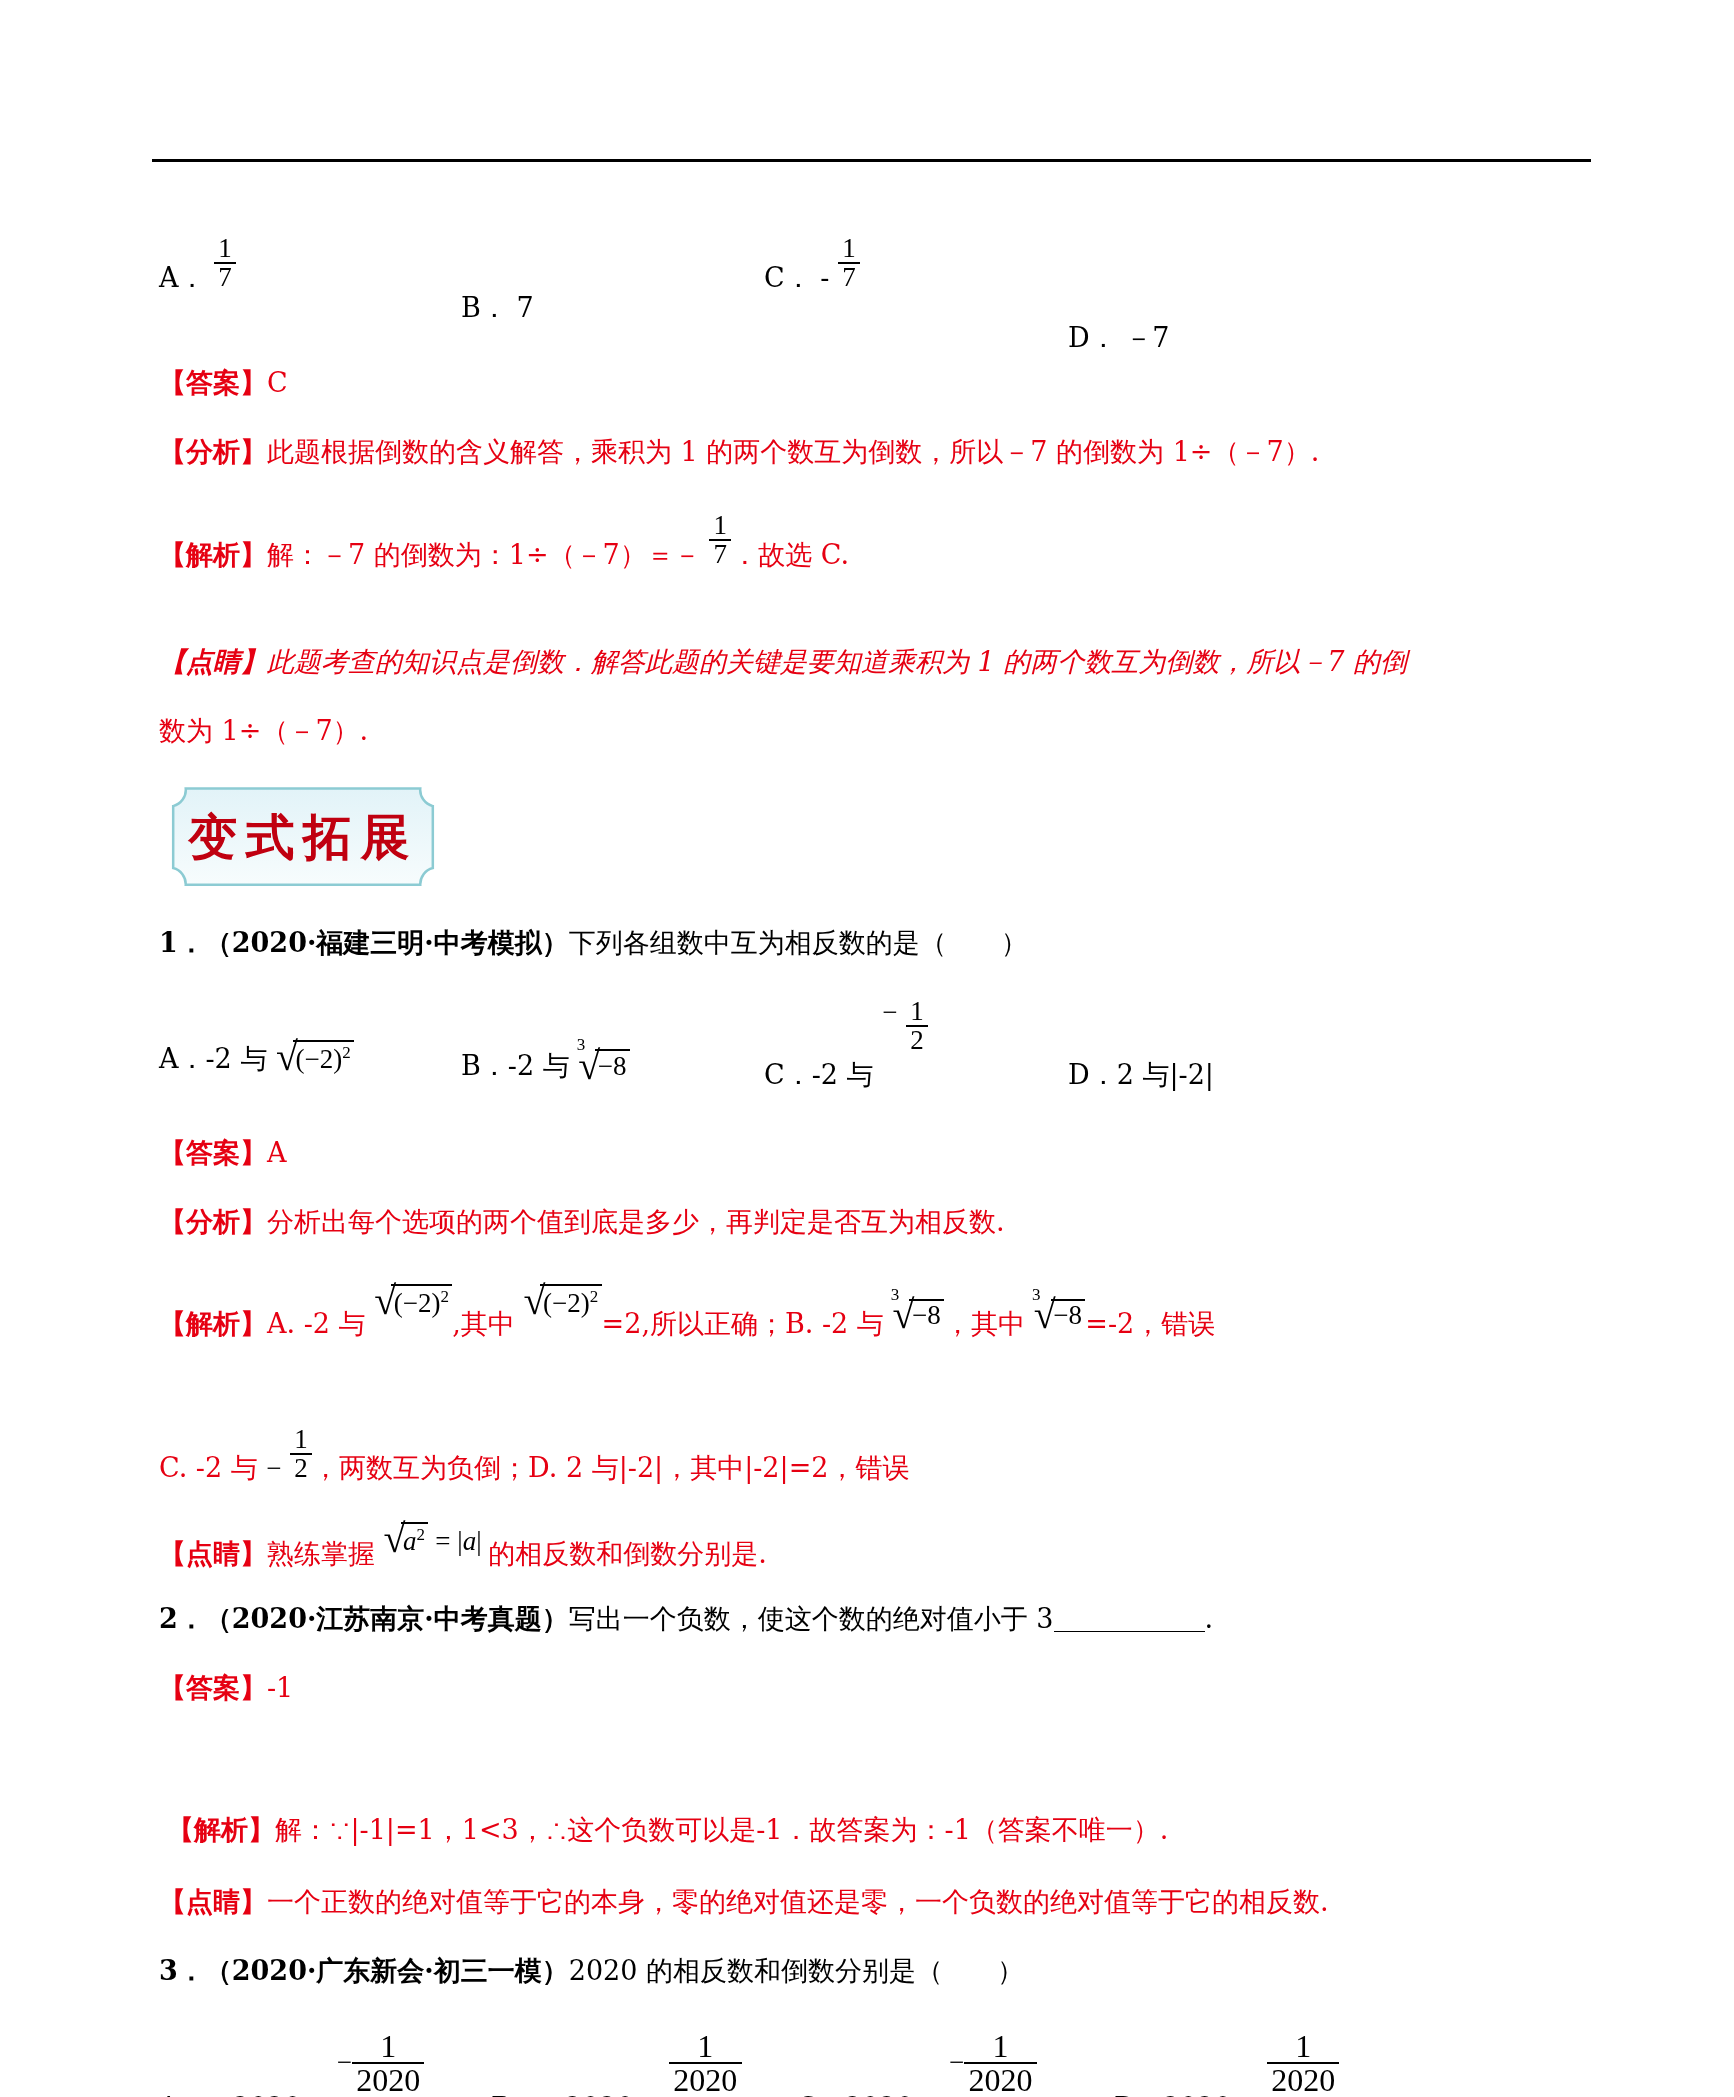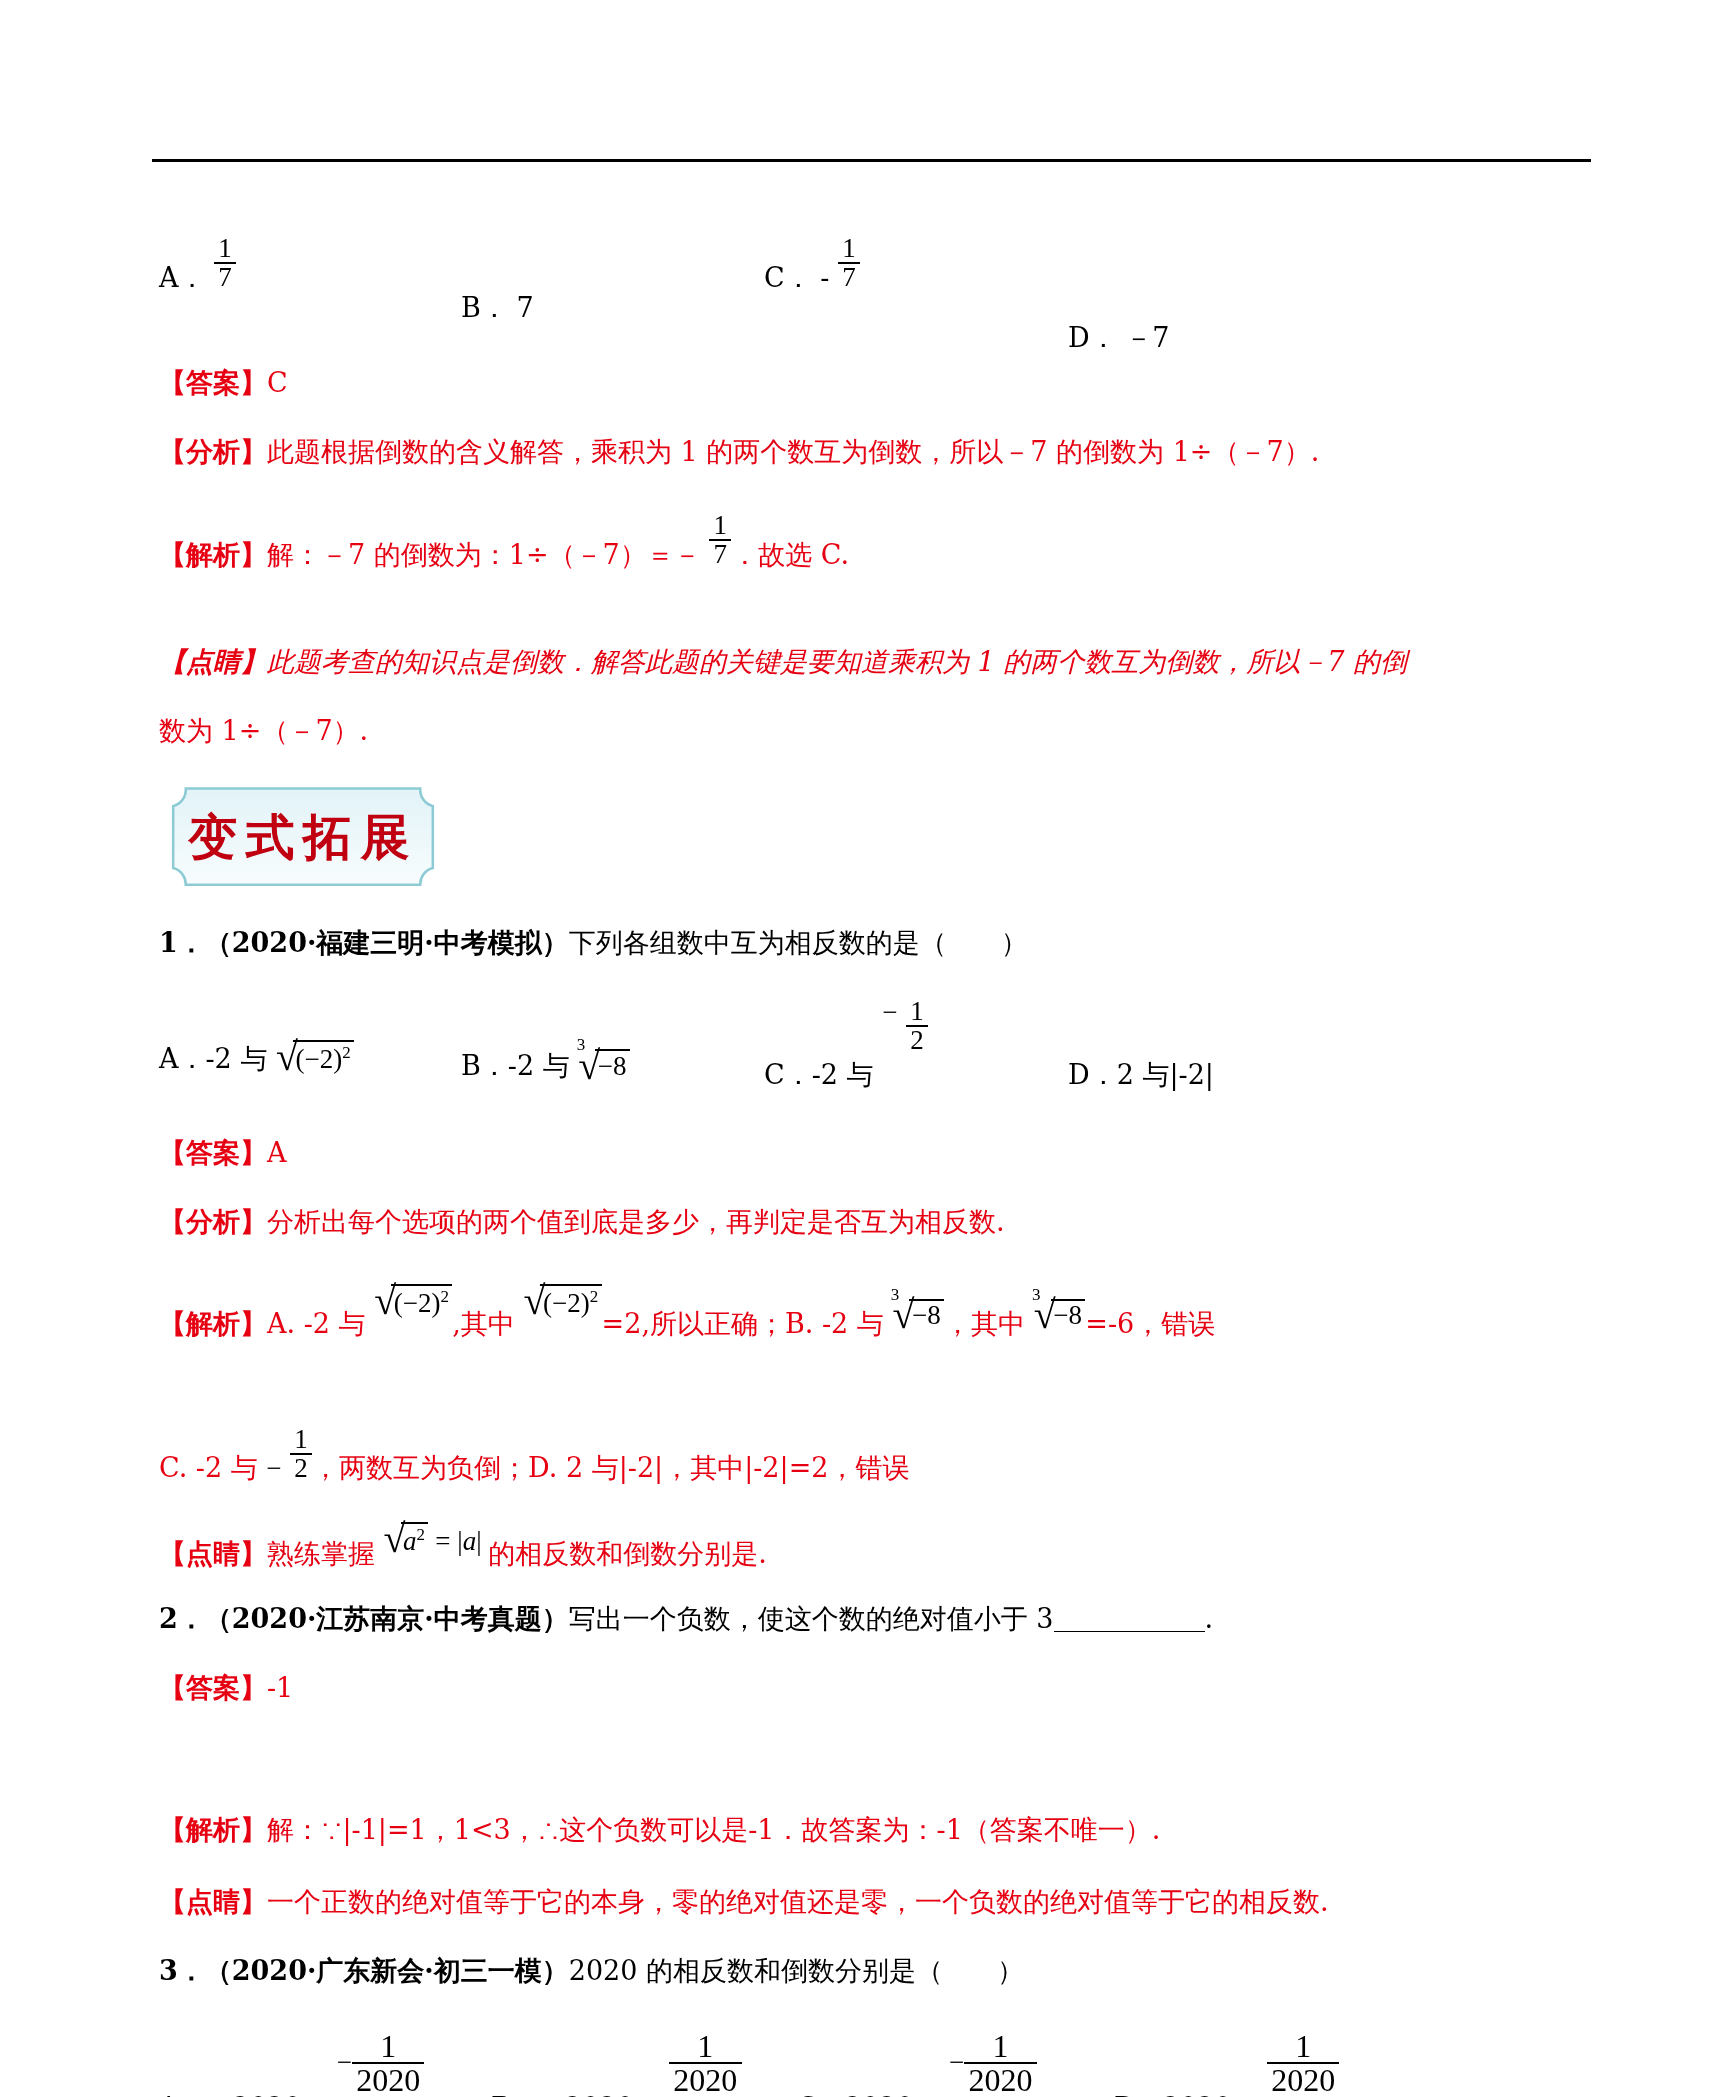--- a/index.html
+++ b/index.html
@@ -122,7 +122,7 @@
     <span class="sqrt math blk" style="top:-21px;"><span class="rad">√</span><span class="body"><span>(</span><span>−</span><span>2</span><span>)</span><sup>2</sup></span></span><span>,其中</span>
     <span class="sqrt math blk" style="top:-21px;"><span class="rad">√</span><span class="body"><span>(</span><span>−</span><span>2</span><span>)</span><sup>2</sup></span></span><span>=2,所以正确；B. -2 与</span>
     <span class="sqrt math blk" style="top:-8.4px;"><span class="idx">3</span><span class="rad">√</span><span class="body"><span>−</span><span>8</span></span></span><span>，其中</span>
-    <span class="sqrt math blk" style="top:-8.4px;"><span class="idx">3</span><span class="rad">√</span><span class="body"><span>−</span><span>8</span></span></span><span>=-6，错误</span>
+    <span class="sqrt math blk" style="top:-8.4px;"><span class="idx">3</span><span class="rad">√</span><span class="body"><span>−</span><span>8</span></span></span><span>=-2，错误</span>
   </div>
   <div class="line red" style="top:1426px;">
     <span>C. -2 与</span>

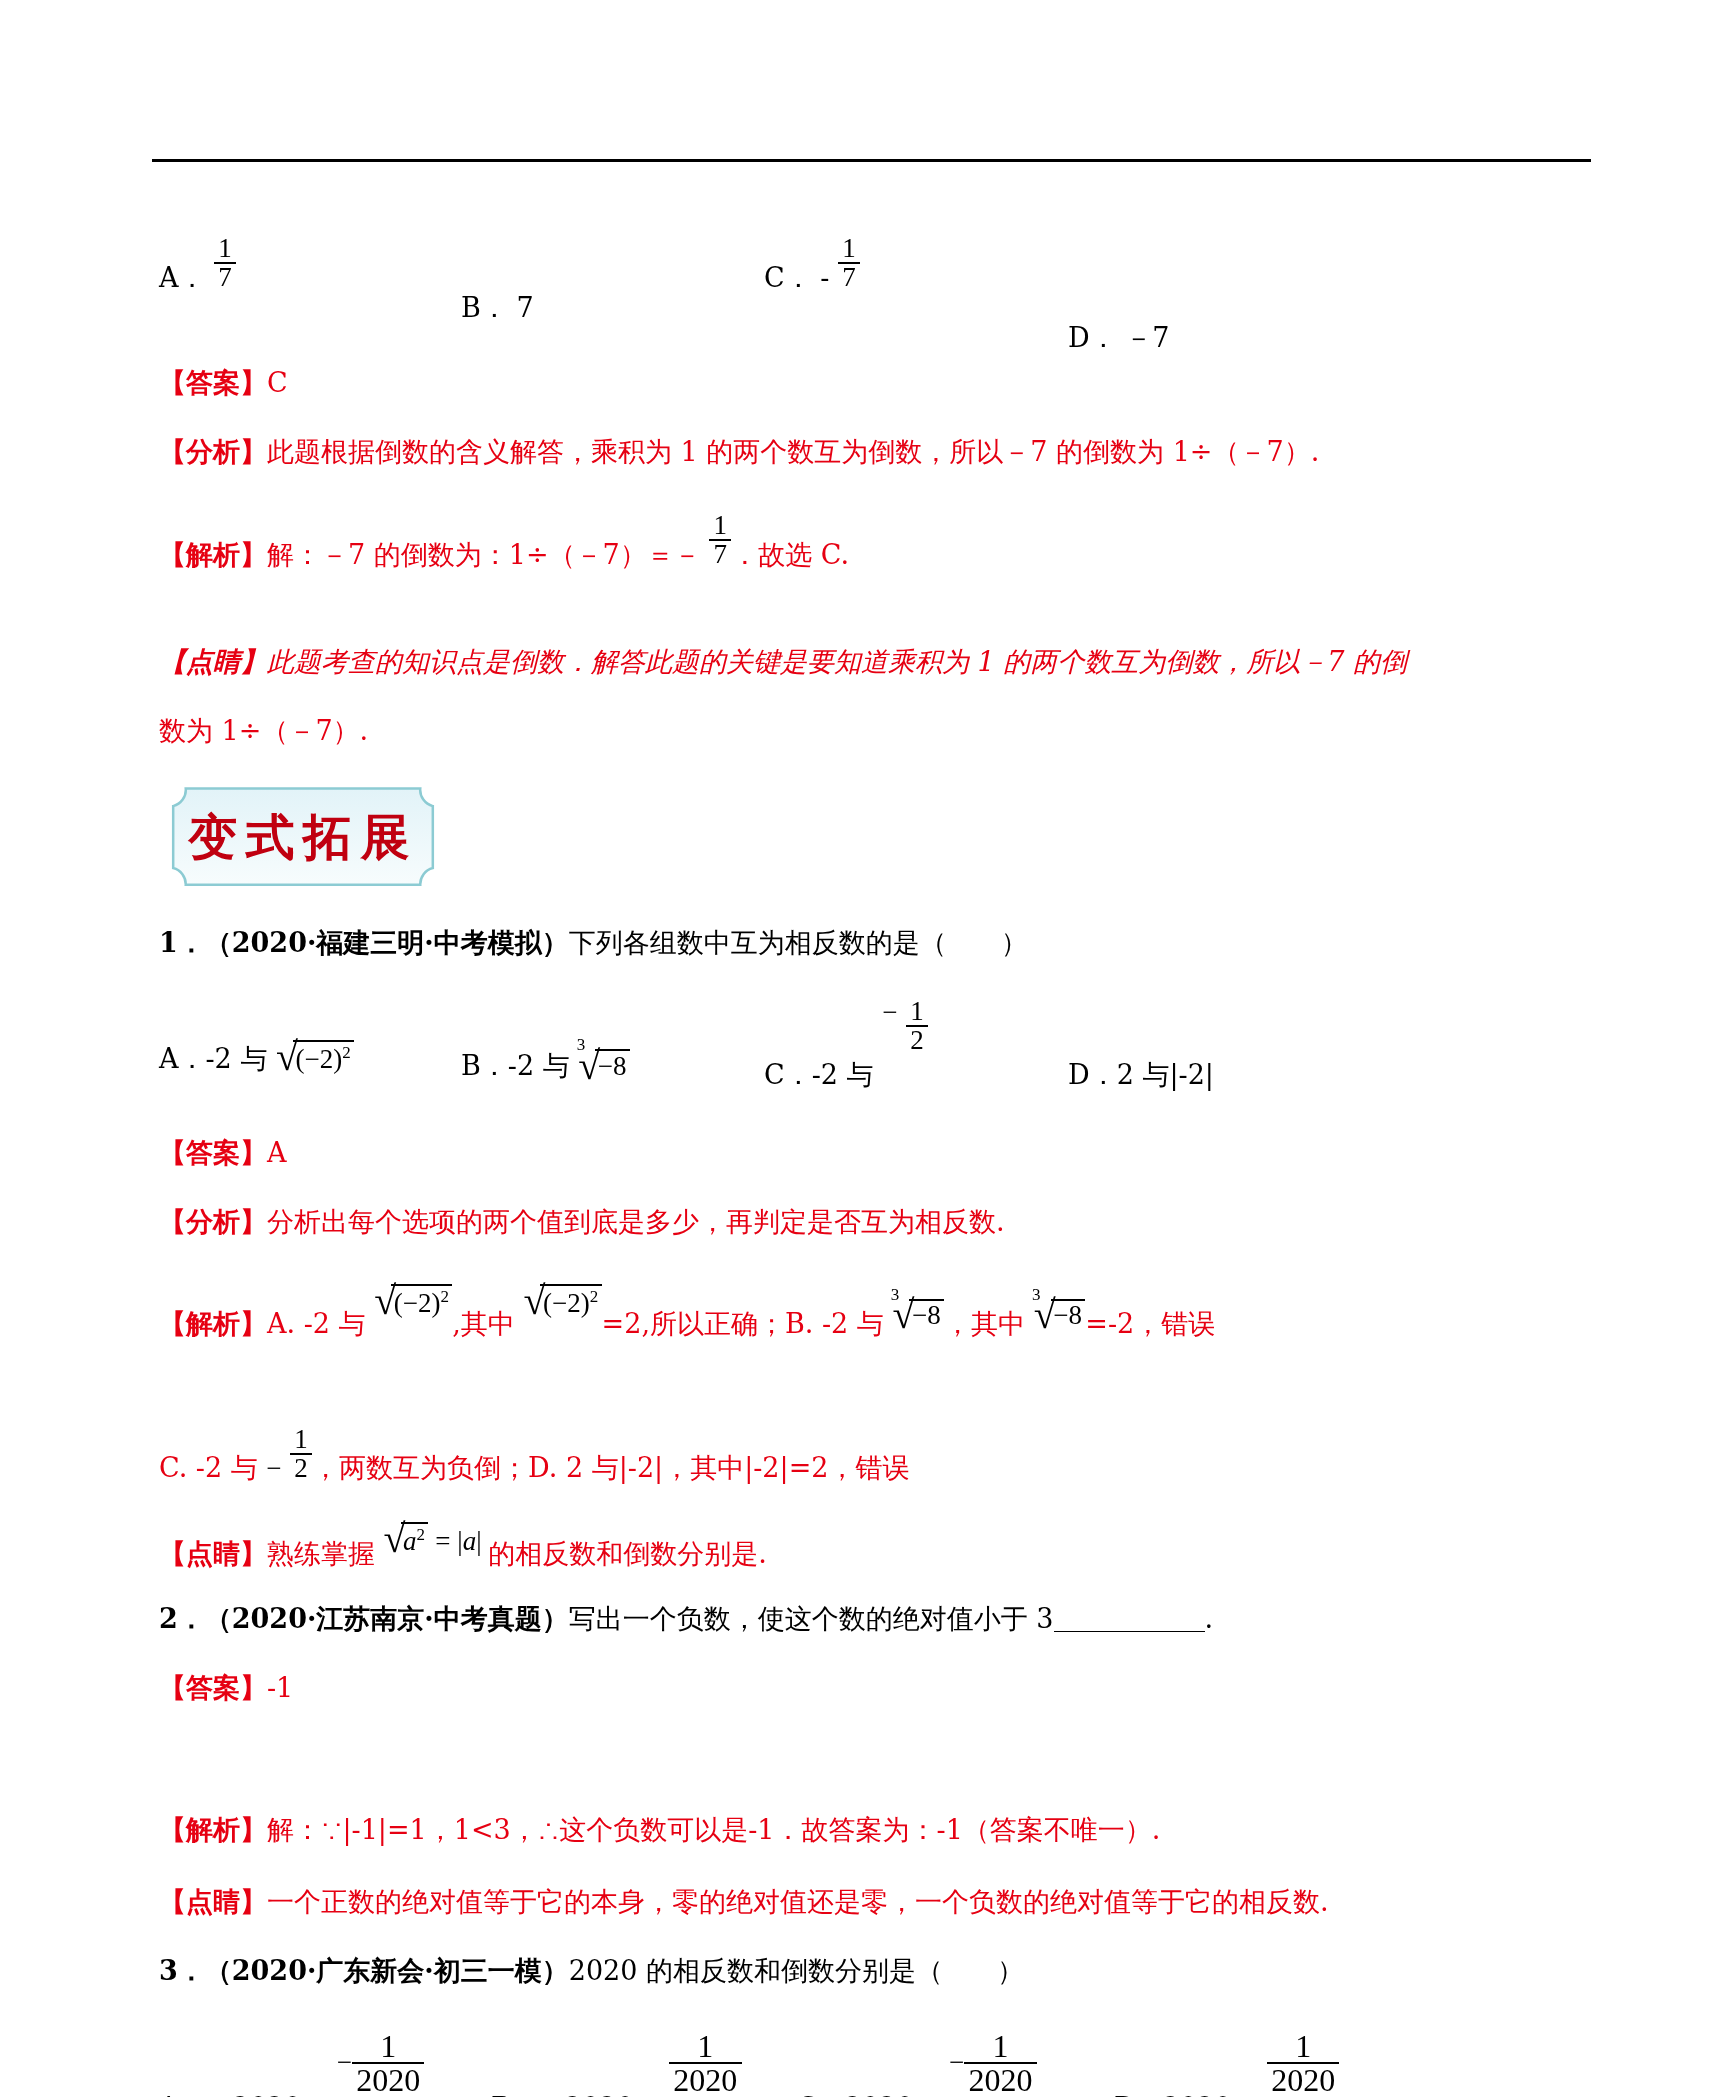--- a/index.html
+++ b/index.html
@@ -144,7 +144,7 @@
   <div class="line red" style="top:1674px;">
     <span class="bold">【答案】</span><span>-1</span>
   </div>
-  <div class="line red" style="top:1816px;">
+  <div class="line red" style="top:1816px;margin-left:8px;">
     <span class="bold">【解析】</span><span>解：∵|-1|=1，1&lt;3，∴这个负数可以是-1．故答案为：-1（答案不唯一）.</span>
   </div>
   <div class="line red" style="top:1888px;">

